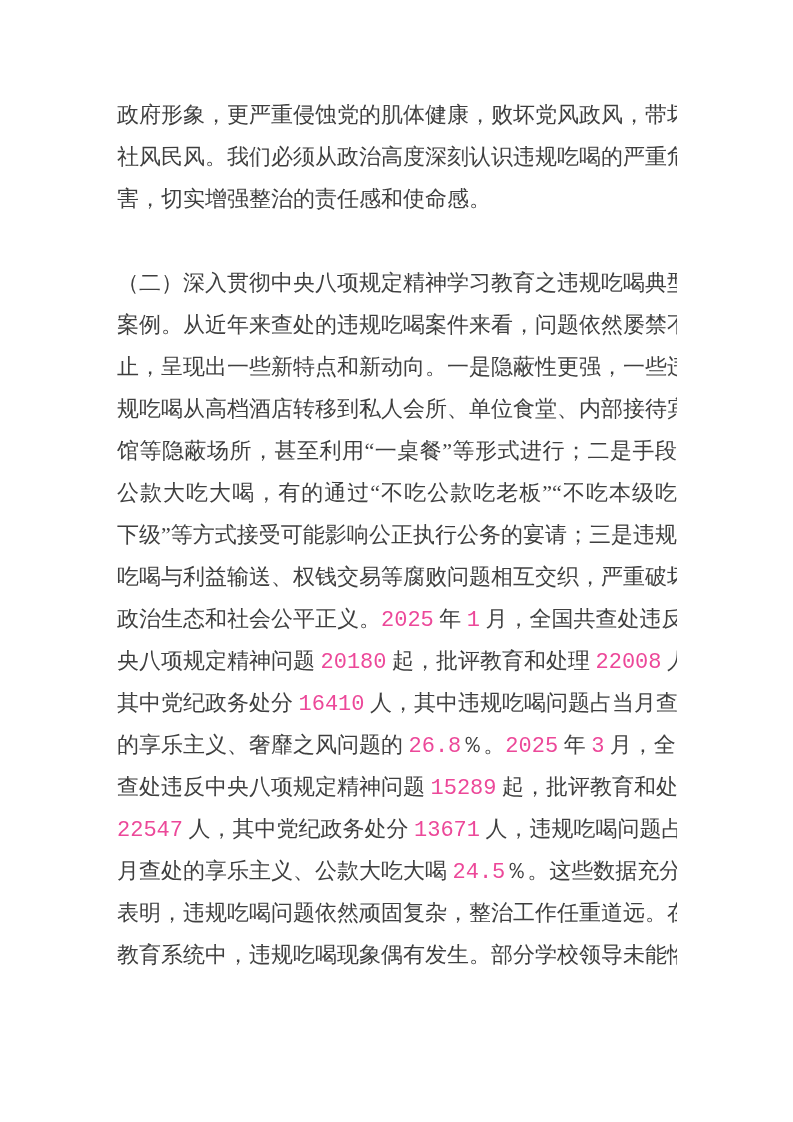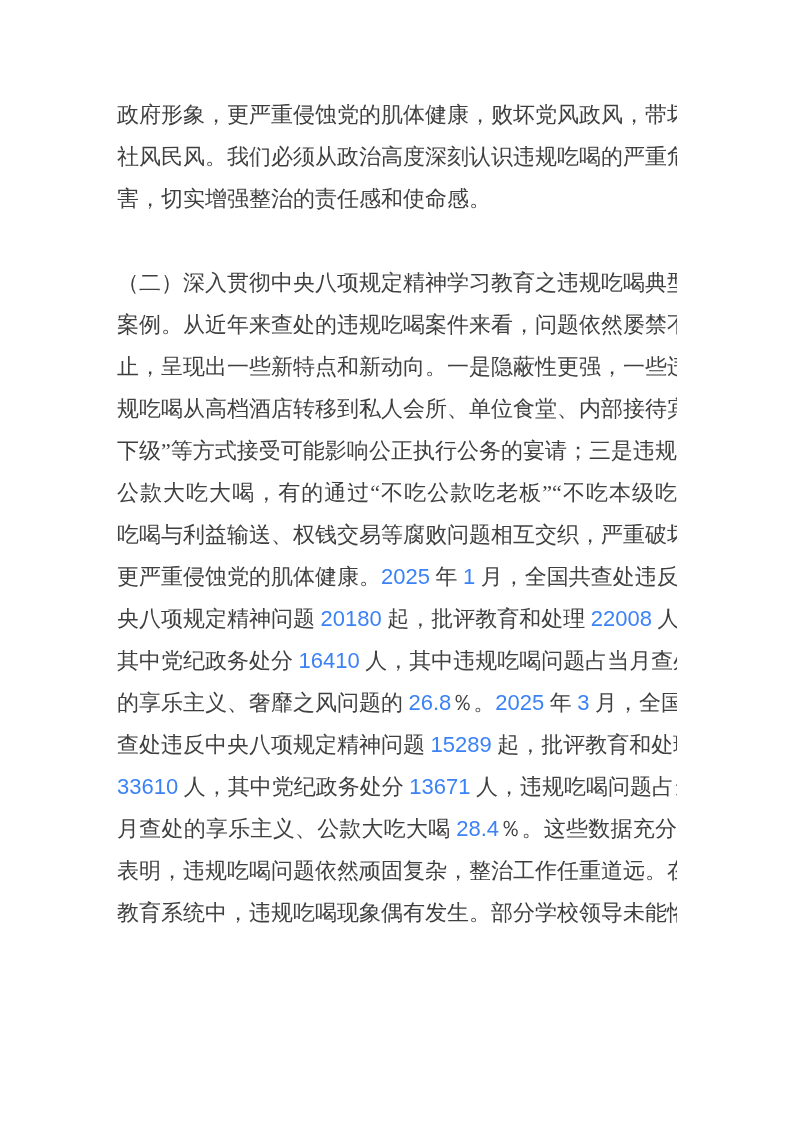--- a/index.html
+++ b/index.html
@@ -57,6 +57,7 @@
         <div class="line"><span>案例。从近年来查处的违规吃喝案件来看，问题依然屡禁不</span></div>
         <div class="line"><span>止，呈现出一些新特点和新动向。一是隐蔽性更强，一些违</span></div>
         <div class="line"><span>规吃喝从高档酒店转移到私人会所、单位食堂、内部接待宾</span></div>
+        <div class="line"><span>馆等隐蔽场所，甚至利用“一桌餐”等形式进行；二是手段</span></div>
         <div class="line"><span>下级”等方式接受可能影响公正执行公务的宴请；三是违规</span></div>
         <div class="line"><span>公款大吃大喝，有的通过“不吃公款吃老板”“不吃本级吃</span></div>
         <div class="line"><span>吃喝与利益输送、权钱交易等腐败问题相互交织，严重破坏</span></div>

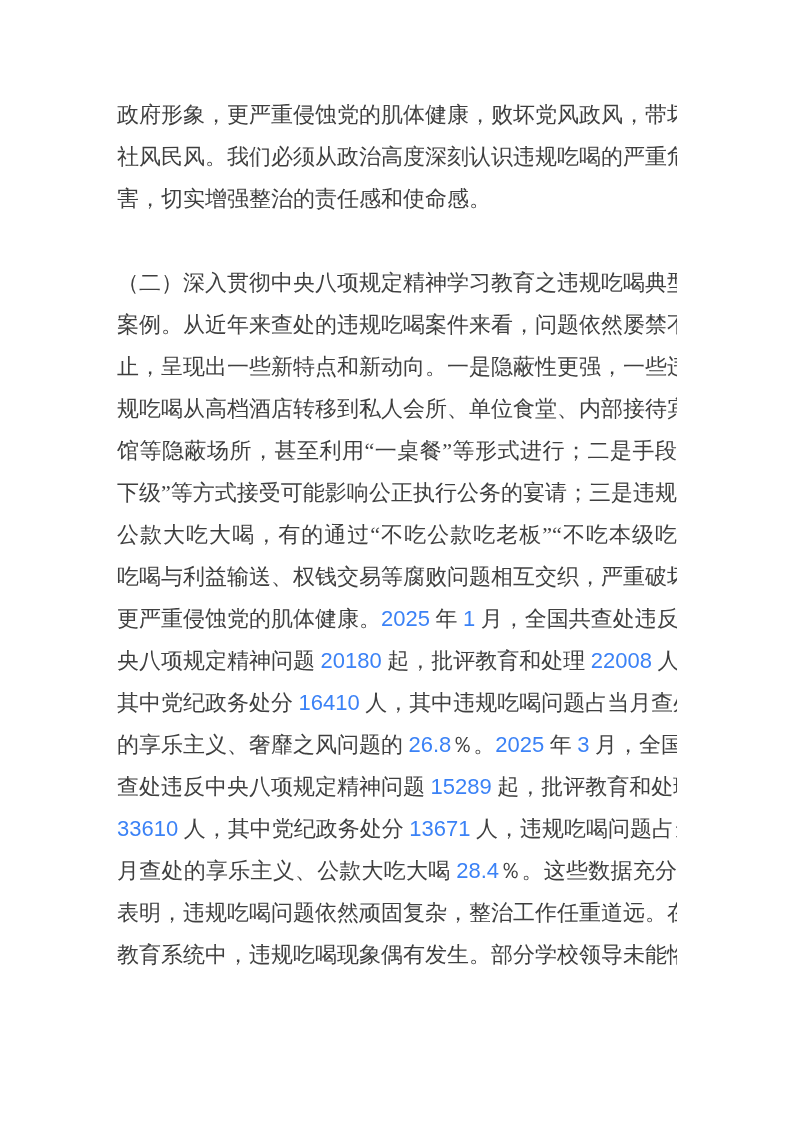--- a/index.html
+++ b/index.html
@@ -58,8 +58,8 @@
         <div class="line"><span>止，呈现出一些新特点和新动向。一是隐蔽性更强，一些违</span></div>
         <div class="line"><span>规吃喝从高档酒店转移到私人会所、单位食堂、内部接待宾</span></div>
         <div class="line"><span>馆等隐蔽场所，甚至利用“一桌餐”等形式进行；二是手段</span></div>
+        <div class="line"><span>公款大吃大喝，有的通过“不吃公款吃老板”“不吃本级吃</span></div>
         <div class="line"><span>下级”等方式接受可能影响公正执行公务的宴请；三是违规</span></div>
-        <div class="line"><span>公款大吃大喝，有的通过“不吃公款吃老板”“不吃本级吃</span></div>
         <div class="line"><span>吃喝与利益输送、权钱交易等腐败问题相互交织，严重破坏</span></div>
         <div class="line"><span>更严重侵蚀党的肌体健康。</span><span class="num">2025</span><span> 年 </span><span class="num">1</span><span> 月，全国共查处违反中</span></div>
         <div class="line"><span>央八项规定精神问题 </span><span class="num">20180</span><span> 起，批评教育和处理 </span><span class="num">22008</span><span> 人，</span></div>

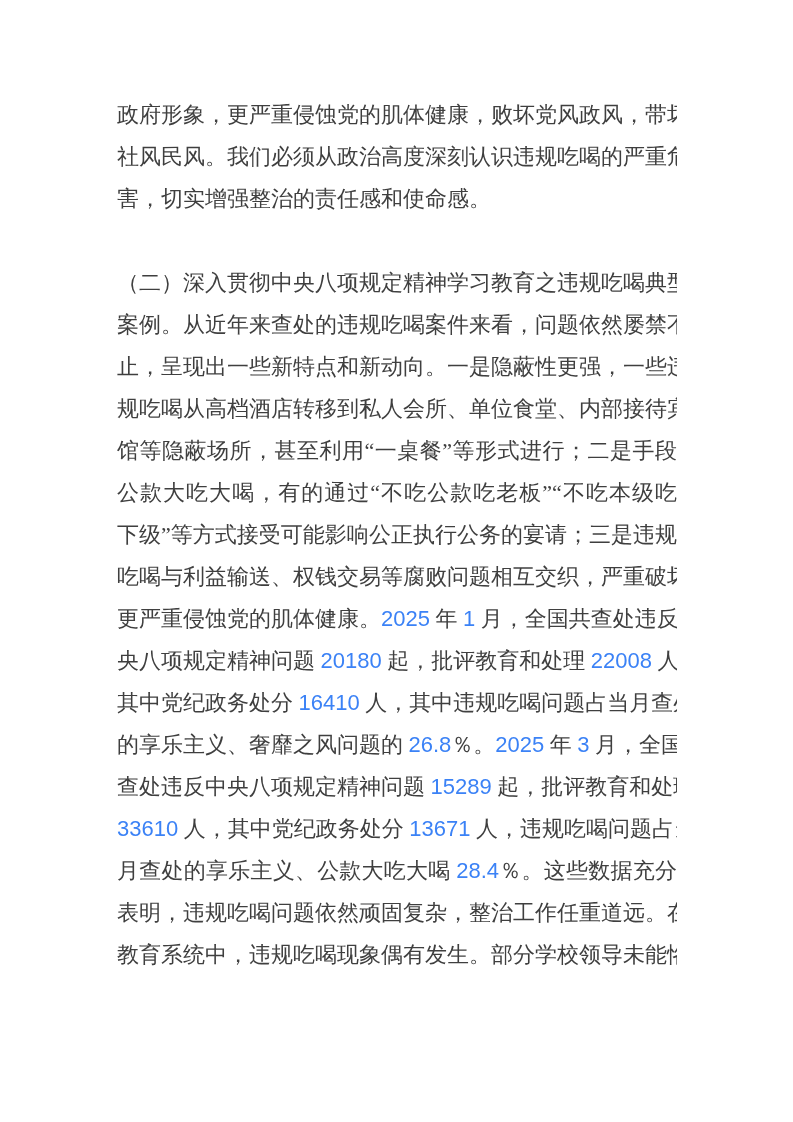--- a/index.html
+++ b/index.html
@@ -61,7 +61,7 @@
         <div class="line"><span>公款大吃大喝，有的通过“不吃公款吃老板”“不吃本级吃</span></div>
         <div class="line"><span>下级”等方式接受可能影响公正执行公务的宴请；三是违规</span></div>
         <div class="line"><span>吃喝与利益输送、权钱交易等腐败问题相互交织，严重破坏</span></div>
-        <div class="line"><span>更严重侵蚀党的肌体健康。</span><span class="num">2025</span><span> 年 </span><span class="num">1</span><span> 月，全国共查处违反中</span></div>
+        <div class="line"><span>政治生态和社会公平正义。</span><span class="num">2025</span><span> 年 </span><span class="num">1</span><span> 月，全国共查处违反中</span></div>
         <div class="line"><span>央八项规定精神问题 </span><span class="num">20180</span><span> 起，批评教育和处理 </span><span class="num">22008</span><span> 人，</span></div>
         <div class="line"><span>其中党纪政务处分 </span><span class="num">16410</span><span> 人，其中违规吃喝问题占当月查处</span></div>
         <div class="line"><span>的享乐主义、奢靡之风问题的 </span><span class="num">26.8</span><span>％。</span><span class="num">2025</span><span> 年 </span><span class="num">3</span><span> 月，全国共</span></div>

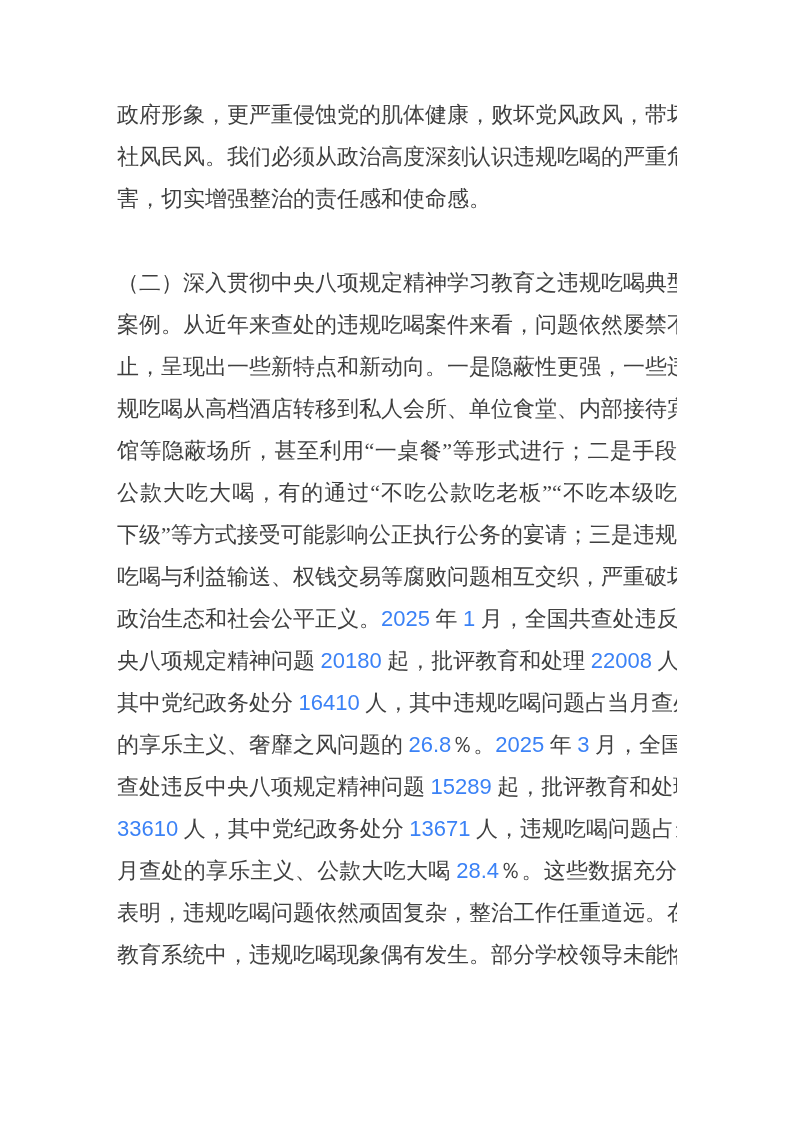--- a/index.html
+++ b/index.html
@@ -38,8 +38,8 @@
     text-align-last: left;
   }
   .num {
-    font-family: Liberation Sans, sans-serif;
-    color: #3b82f6;
+    font-family: Liberation Mono, monospace;
+    color: #ec4899;
   }
 </style>
 </head>

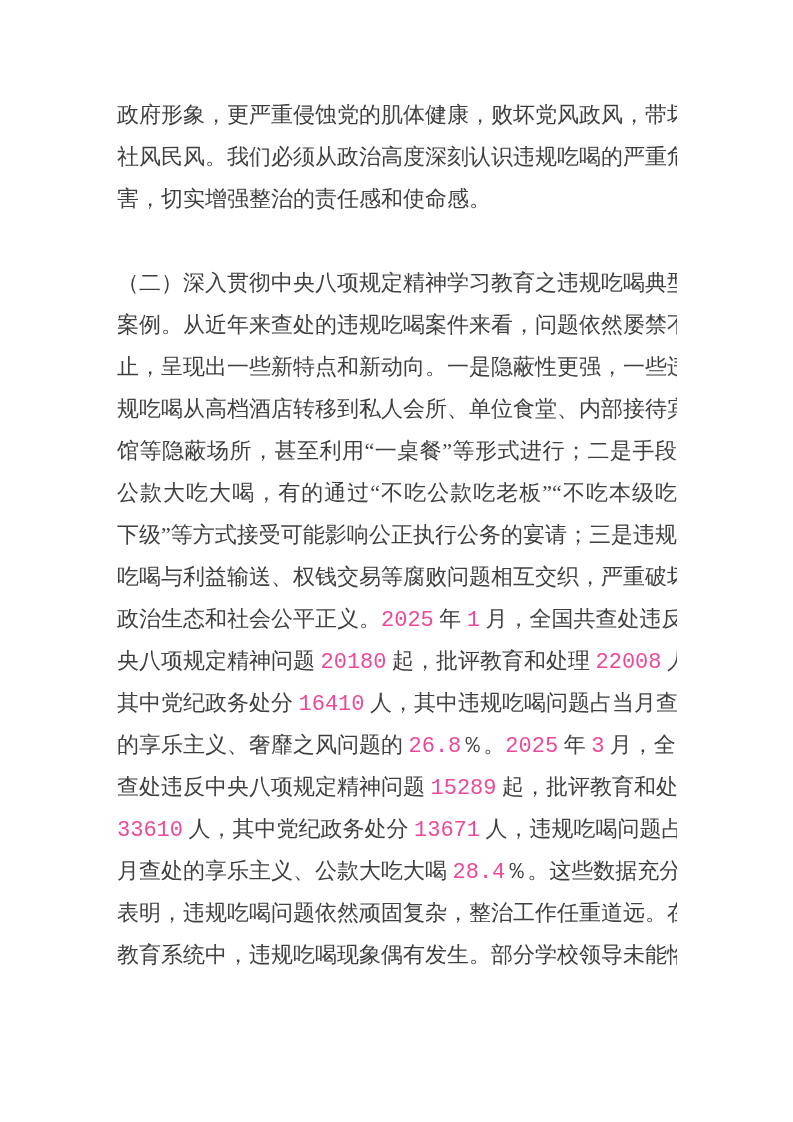--- a/index.html
+++ b/index.html
@@ -66,7 +66,7 @@
         <div class="line"><span>其中党纪政务处分 </span><span class="num">16410</span><span> 人，其中违规吃喝问题占当月查处</span></div>
         <div class="line"><span>的享乐主义、奢靡之风问题的 </span><span class="num">26.8</span><span>％。</span><span class="num">2025</span><span> 年 </span><span class="num">3</span><span> 月，全国共</span></div>
         <div class="line"><span>查处违反中央八项规定精神问题 </span><span class="num">15289</span><span> 起，批评教育和处理</span></div>
-        <div class="line"><span class="num">33610</span><span> 人，其中党纪政务处分 </span><span class="num">13671</span><span> 人，违规吃喝问题占当</span></div>
+        <div class="line"><span class="num">22547</span><span> 人，其中党纪政务处分 </span><span class="num">13671</span><span> 人，违规吃喝问题占当</span></div>
         <div class="line"><span>月查处的享乐主义、公款大吃大喝 </span><span class="num">28.4</span><span>％。这些数据充分</span></div>
         <div class="line"><span>表明，违规吃喝问题依然顽固复杂，整治工作任重道远。在</span></div>
         <div class="line"><span>教育系统中，违规吃喝现象偶有发生。部分学校领导未能恪</span></div>

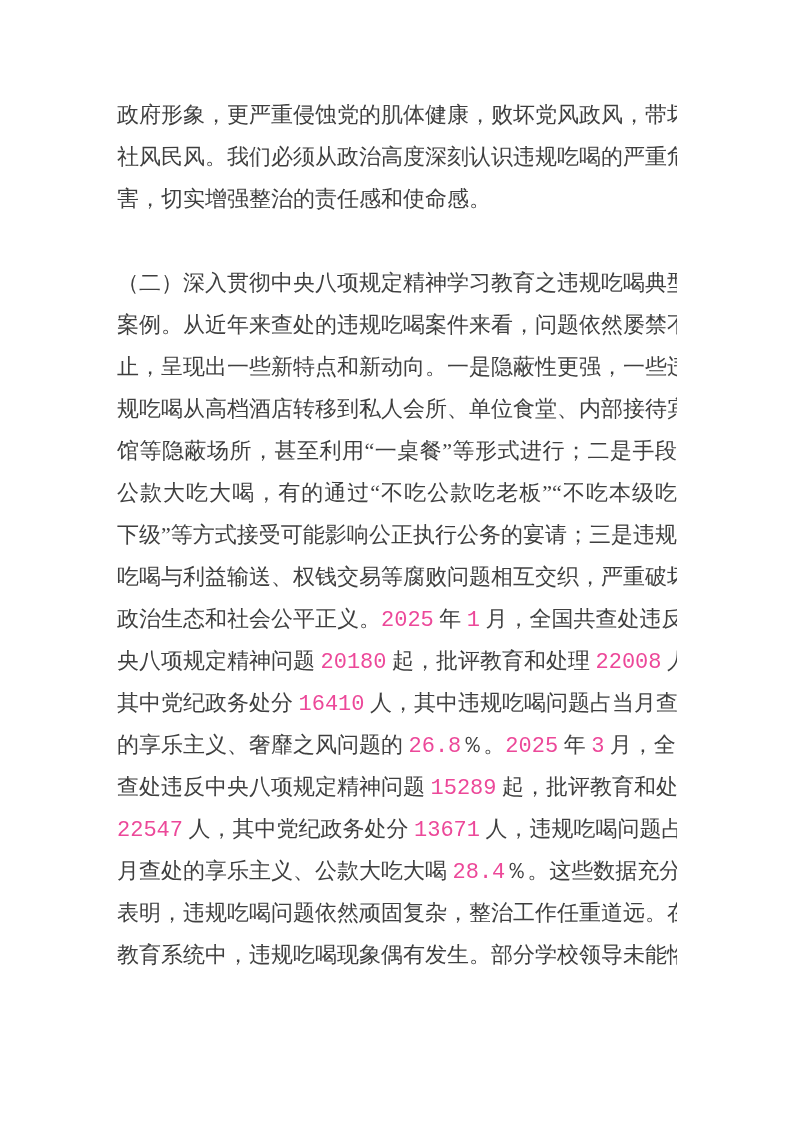--- a/index.html
+++ b/index.html
@@ -67,7 +67,7 @@
         <div class="line"><span>的享乐主义、奢靡之风问题的 </span><span class="num">26.8</span><span>％。</span><span class="num">2025</span><span> 年 </span><span class="num">3</span><span> 月，全国共</span></div>
         <div class="line"><span>查处违反中央八项规定精神问题 </span><span class="num">15289</span><span> 起，批评教育和处理</span></div>
         <div class="line"><span class="num">22547</span><span> 人，其中党纪政务处分 </span><span class="num">13671</span><span> 人，违规吃喝问题占当</span></div>
-        <div class="line"><span>月查处的享乐主义、公款大吃大喝 </span><span class="num">28.4</span><span>％。这些数据充分</span></div>
+        <div class="line"><span>月查处的享乐主义、公款大吃大喝 </span><span class="num">24.5</span><span>％。这些数据充分</span></div>
         <div class="line"><span>表明，违规吃喝问题依然顽固复杂，整治工作任重道远。在</span></div>
         <div class="line"><span>教育系统中，违规吃喝现象偶有发生。部分学校领导未能恪</span></div>
       </div>

